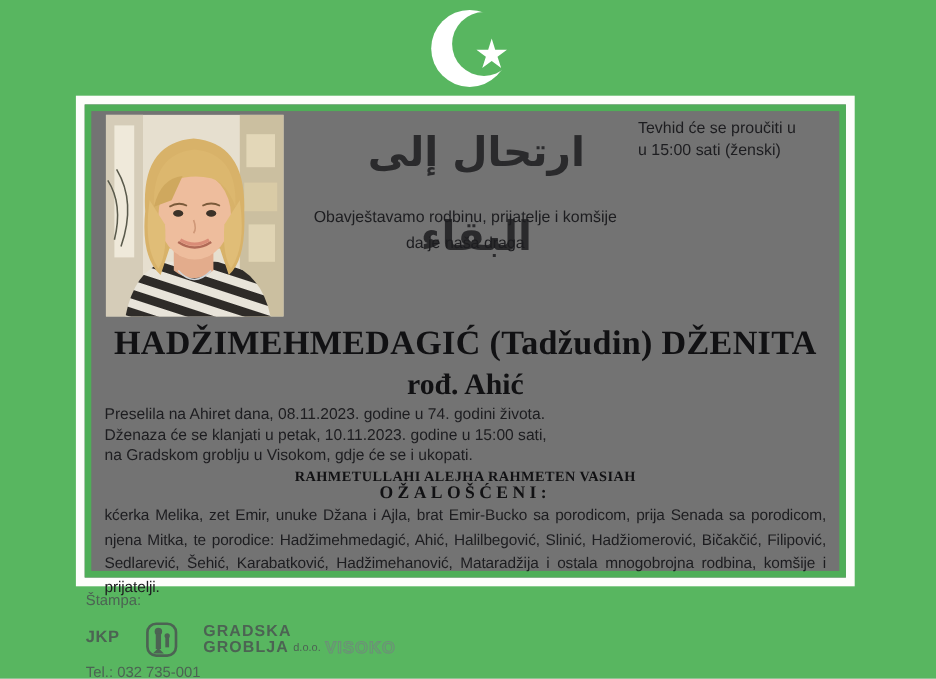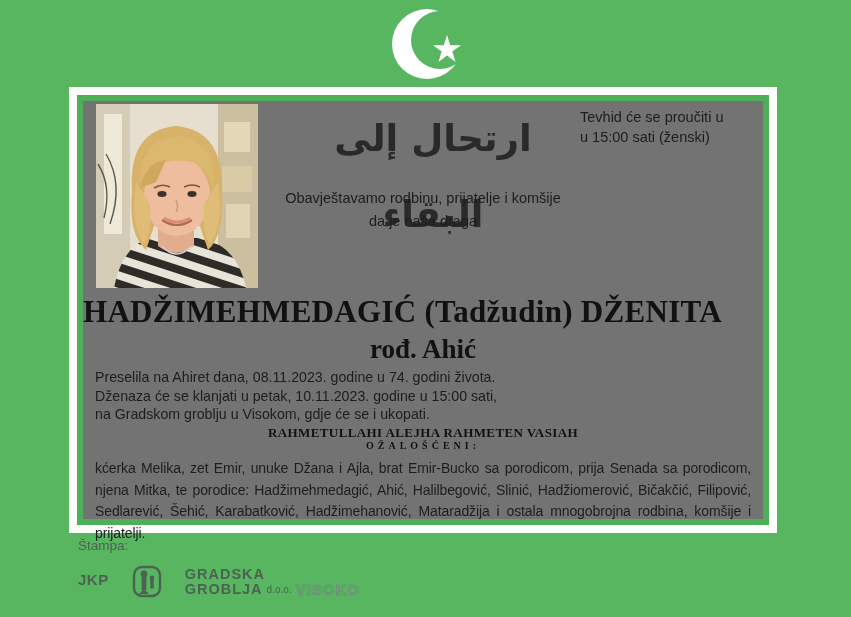--- a/index.html
+++ b/index.html
@@ -79,6 +79,7 @@
     position: absolute;
     left: 0; top: 193px;
     width: 100%;
+    text-align: center;
     font-family: "Liberation Serif", serif;
     font-size: 31px;
     font-weight: bold;

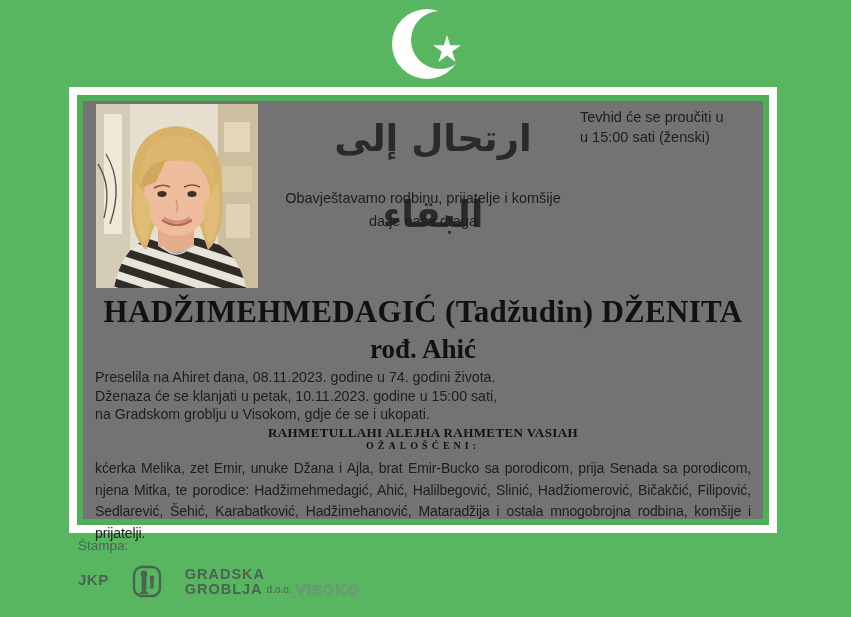--- a/index.html
+++ b/index.html
@@ -125,7 +125,7 @@
     width: 100%;
     text-align: center;
     font-family: "Liberation Serif", serif;
-    font-size: 10px;
+    font-size: 16px;
     font-weight: bold;
     letter-spacing: 4px;
     color: #111113;

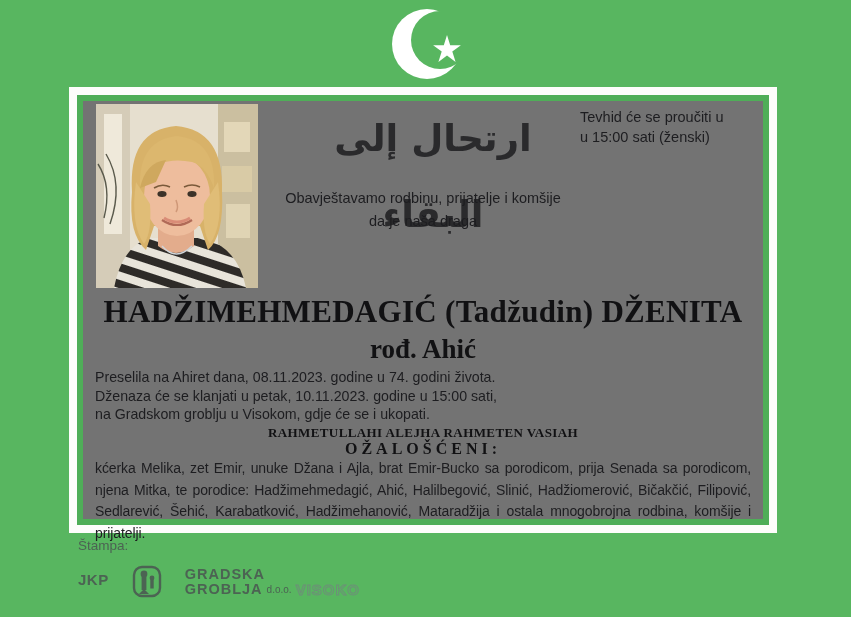--- a/index.html
+++ b/index.html
@@ -275,6 +275,7 @@
         </div>
       </span>
     </div>
+    <div class="phone">Tel.: 032 735-001</div>
   </div>
 
 </div>

